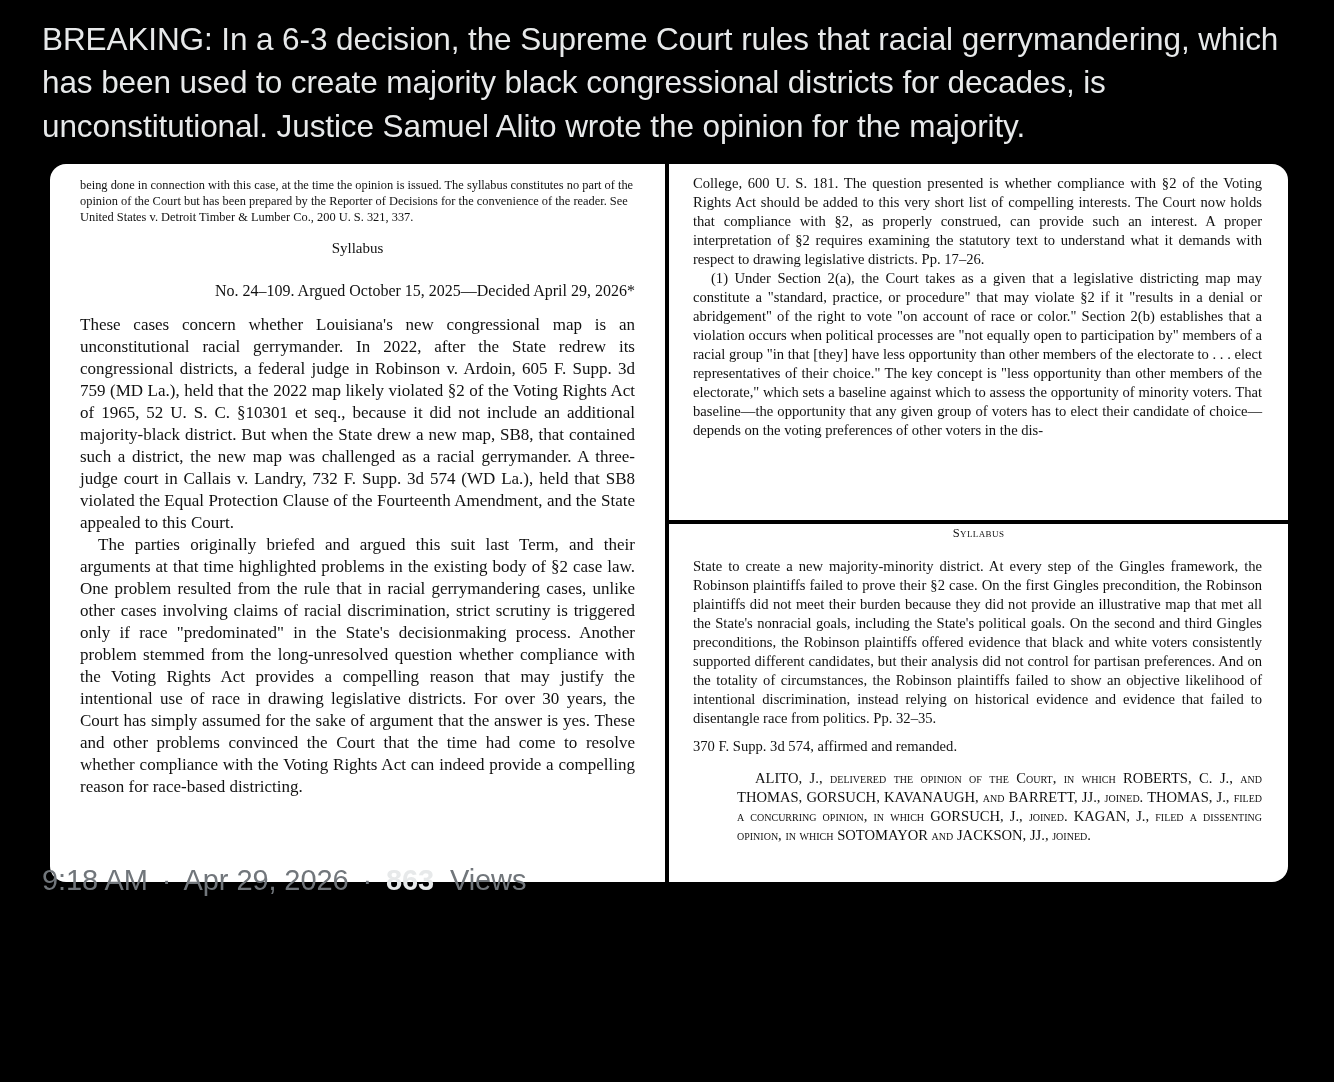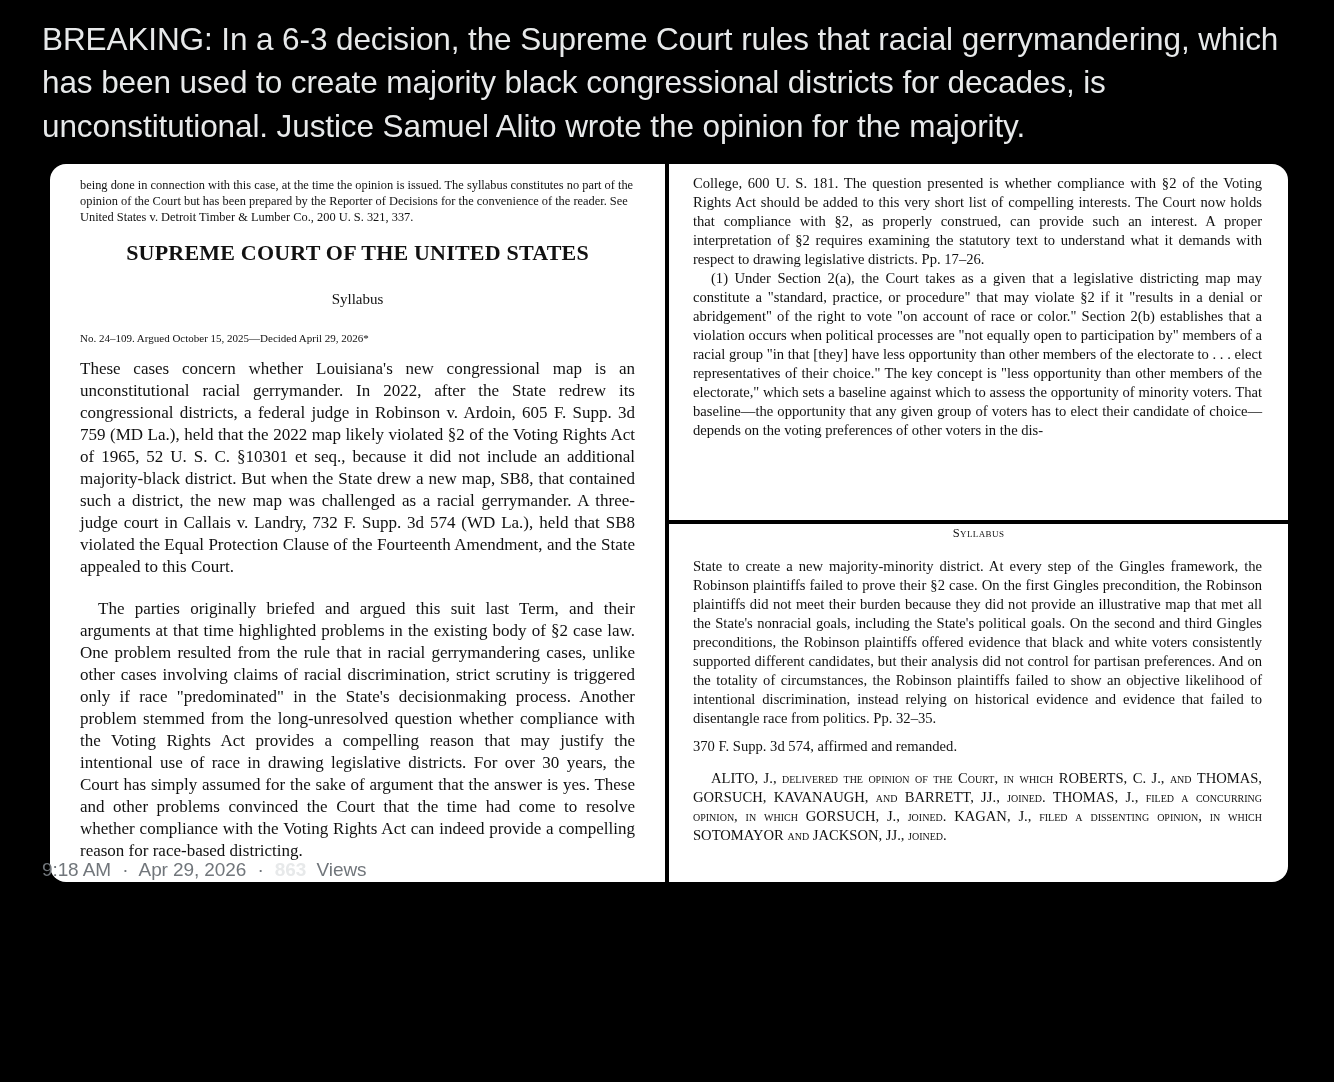--- a/index.html
+++ b/index.html
@@ -168,7 +168,6 @@
       <div class="col-left pane">
         <div class="doc">
           <div class="headnote">being done in connection with this case, at the time the opinion is issued. The syllabus constitutes no part of the opinion of the Court but has been prepared by the Reporter of Decisions for the convenience of the reader. See United States v. Detroit Timber &amp; Lumber Co., 200 U. S. 321, 337.</div>
-          <div class="court-title">SUPREME COURT OF THE UNITED STATES</div>
           <div class="syllabus-label">Syllabus</div>
           <div class="docket-line">No. 24–109.   Argued October 15, 2025—Decided April 29, 2026*</div>
           <p class="body">These cases concern whether Louisiana's new congressional map is an unconstitutional racial gerrymander.  In 2022, after the State redrew its congressional districts, a federal judge in Robinson v. Ardoin, 605 F. Supp. 3d 759 (MD La.), held that the 2022 map likely violated §2 of the Voting Rights Act of 1965, 52 U. S. C. §10301 et seq., because it did not include an additional majority-black district.  But when the State drew a new map, SB8, that contained such a district, the new map was challenged as a racial gerrymander.  A three-judge court in Callais v. Landry, 732 F. Supp. 3d 574 (WD La.), held that SB8 violated the Equal Protection Clause of the Fourteenth Amendment, and the State appealed to this Court.</p>

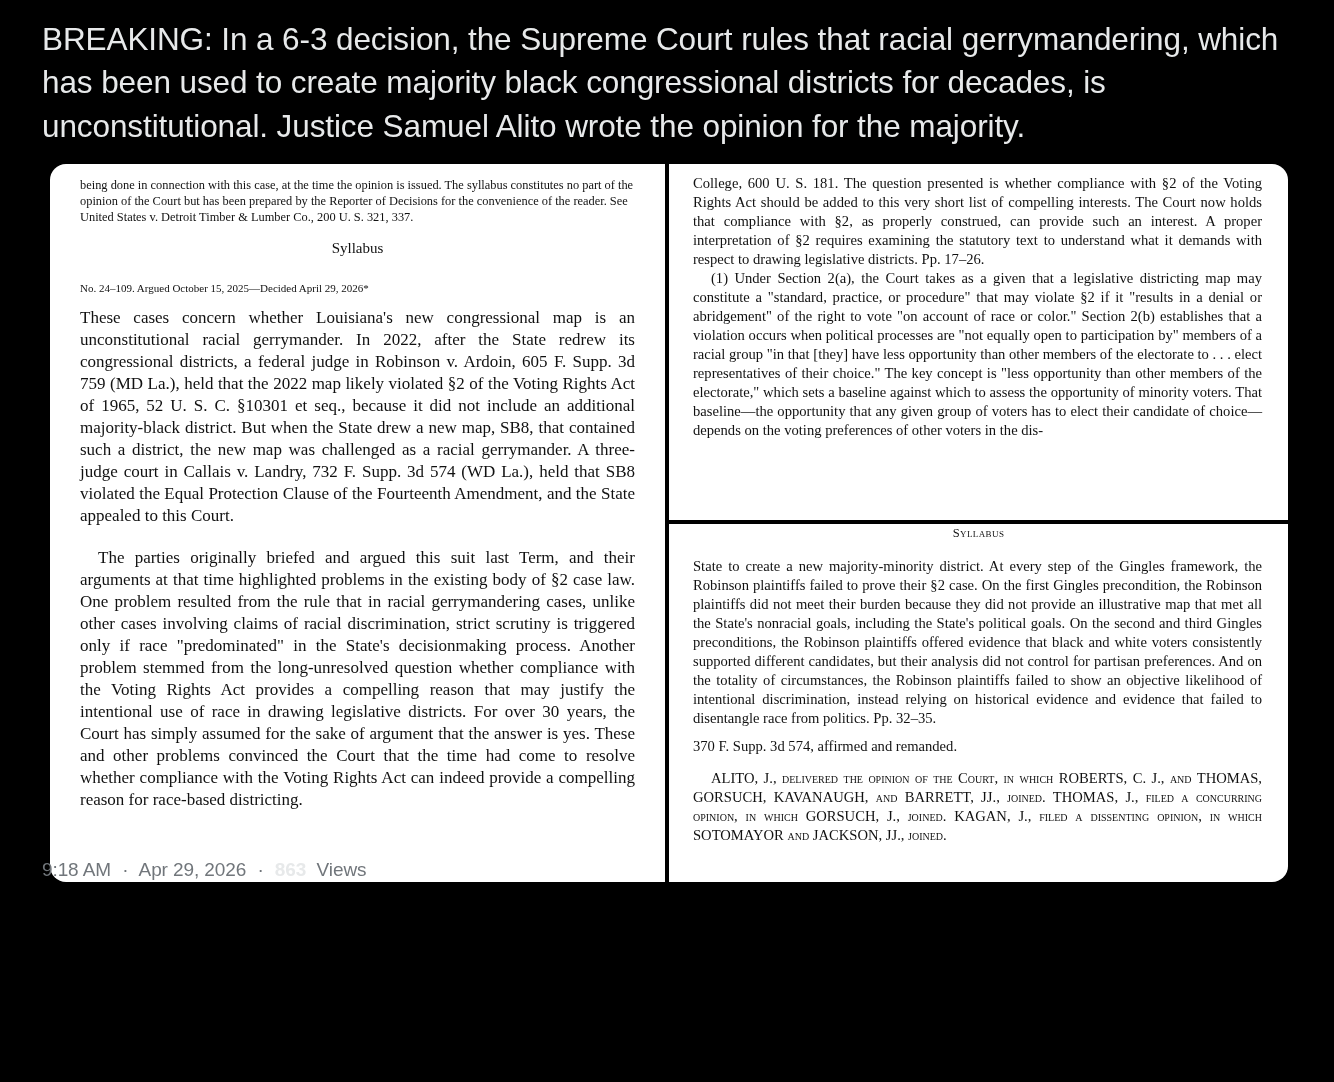--- a/index.html
+++ b/index.html
@@ -110,8 +110,8 @@
     margin: 0 0 16px 0;
   }
   .docket-line {
-    text-align: left;
-    font-size: 11px;
+    text-align: right;
+    font-size: 16px;
     margin: 0 0 12px 0;
   }
   .doc p.body {

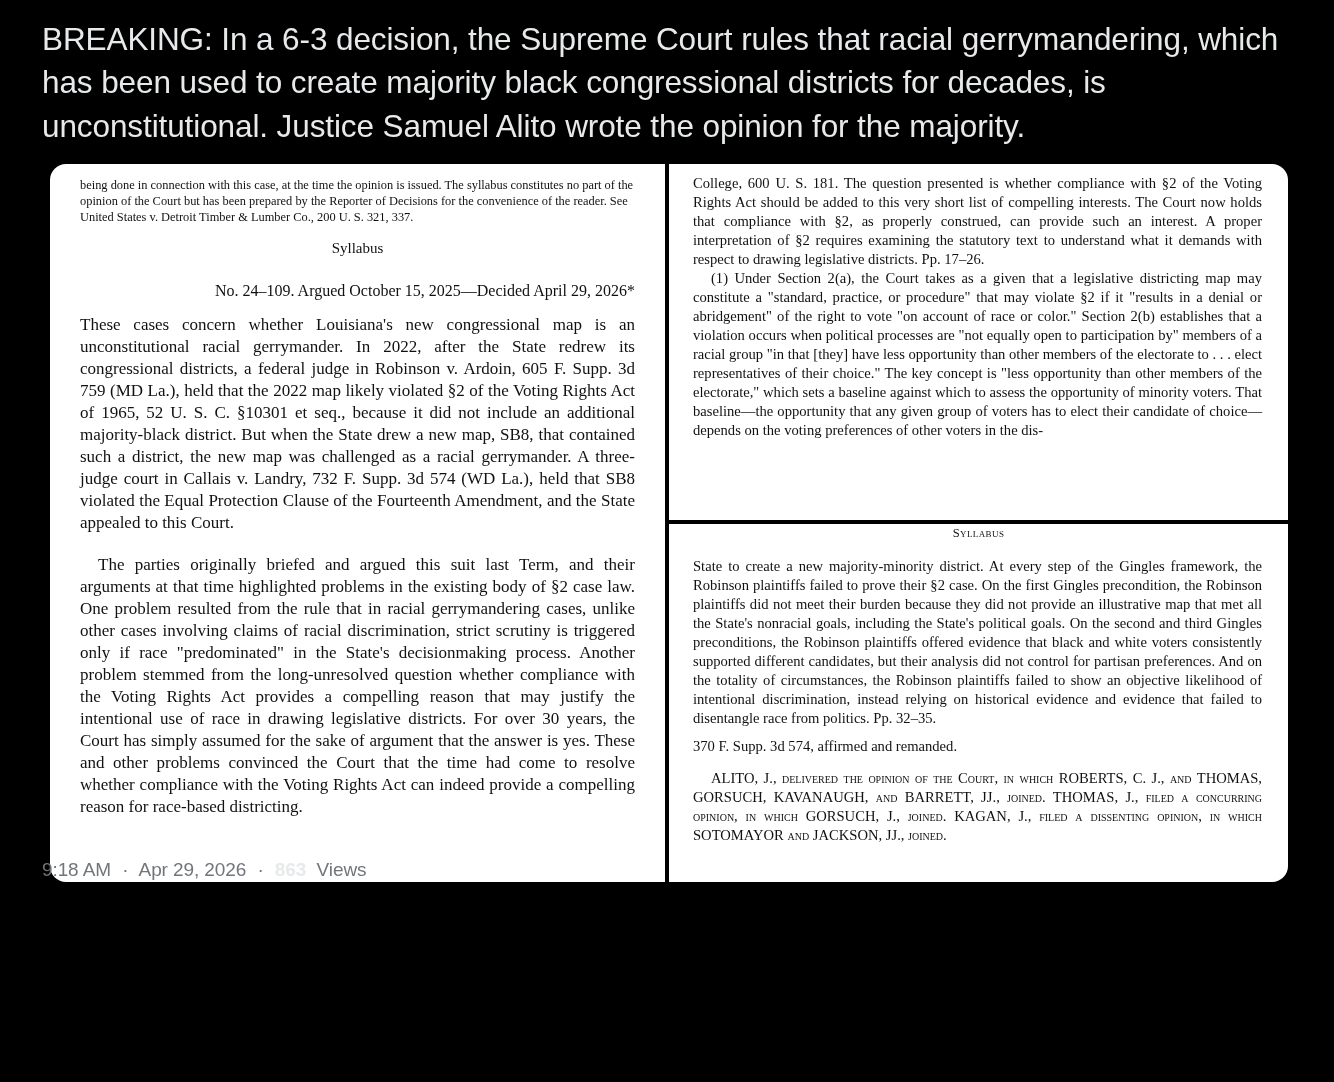--- a/index.html
+++ b/index.html
@@ -120,7 +120,7 @@
     font-size: 17px;
     line-height: 1.295;
   }
-  .doc p.body + p.body { text-indent: 18px; margin-top: 20px; }
+  .doc p.body + p.body { text-indent: 18px; }
 
   .col-right .doc {
     padding: 10px 26px 0 24px;

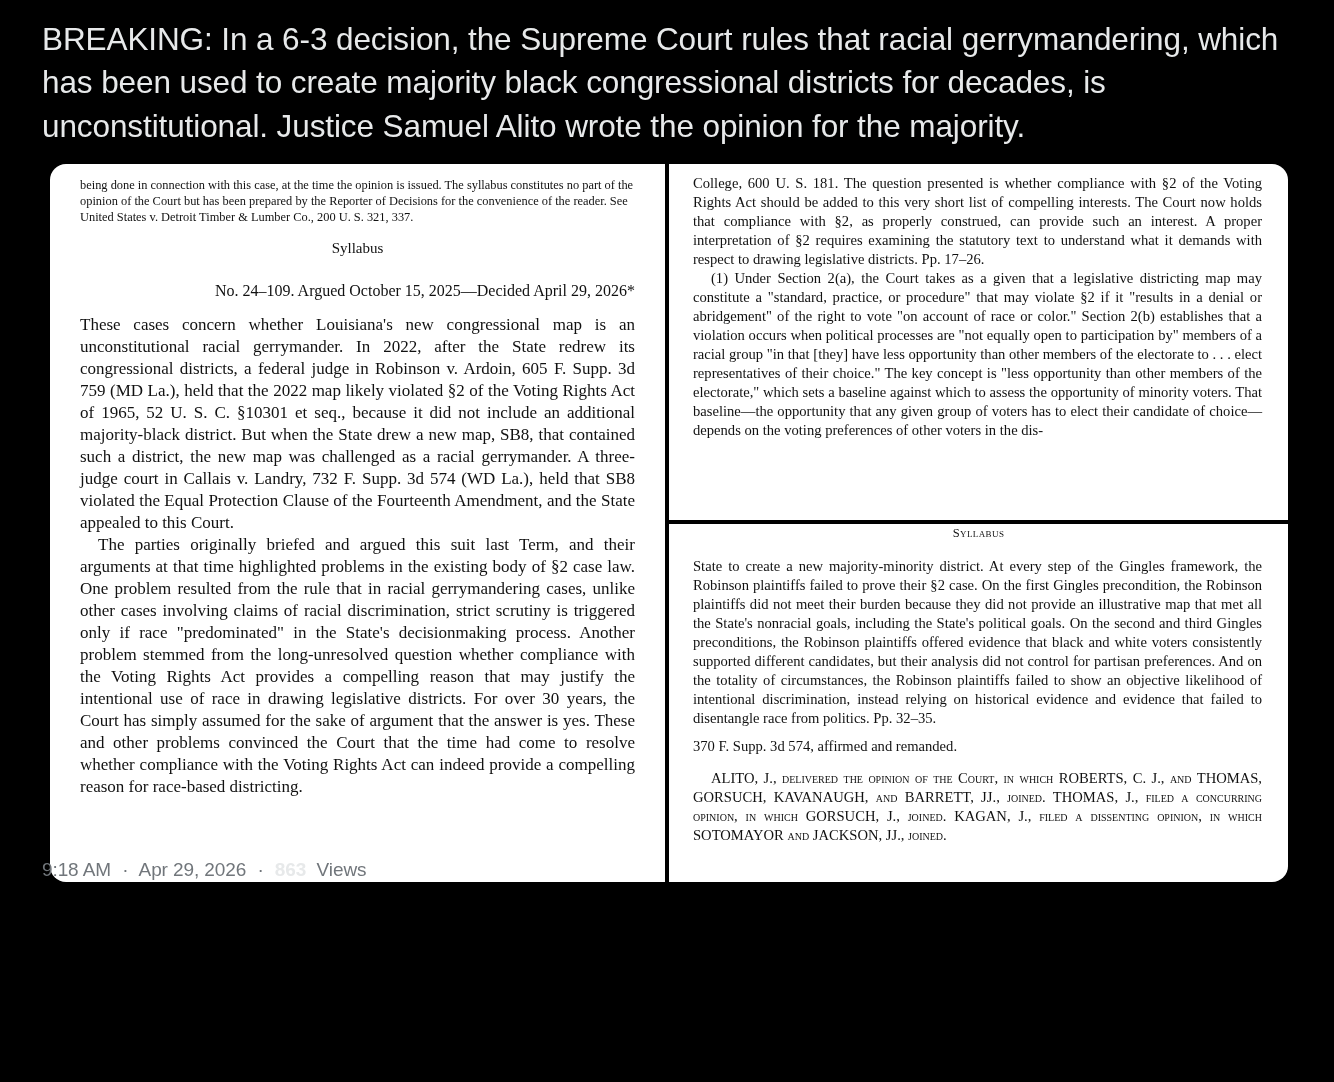--- a/index.html
+++ b/index.html
@@ -140,7 +140,7 @@
   }
   .pane-br .doc p { margin: 0; }
   .pane-br .doc p.gap { margin-top: 9px; text-indent: 0; }
-  .pane-br .doc p.gap2 { margin-top: 13px; text-indent: 18px; }
+  .pane-br .doc p.gap2 { margin-top: 13px; text-indent: 18px; margin-left: 44px; }
   .smallcaps { font-variant: small-caps; }
 
   .footer {

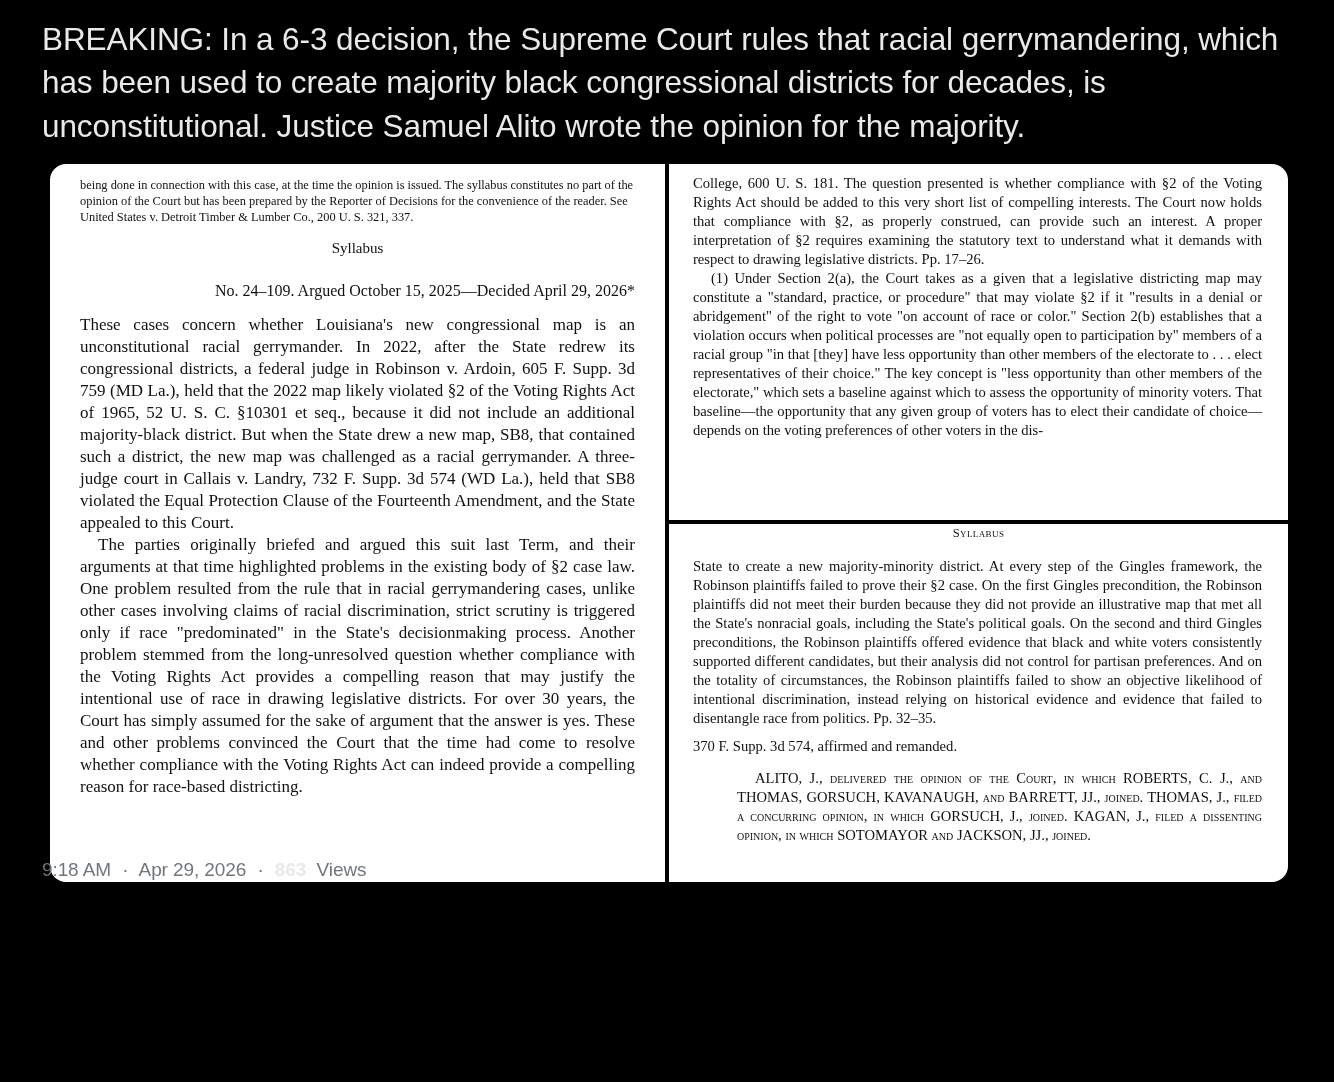--- a/index.html
+++ b/index.html
@@ -146,8 +146,8 @@
   .footer {
     position: absolute;
     left: 42px;
-    bottom: 24px;
-    font-size: 19px;
+    bottom: 8px;
+    font-size: 29px;
     color: #71767b;
     letter-spacing: -0.1px;
   }

